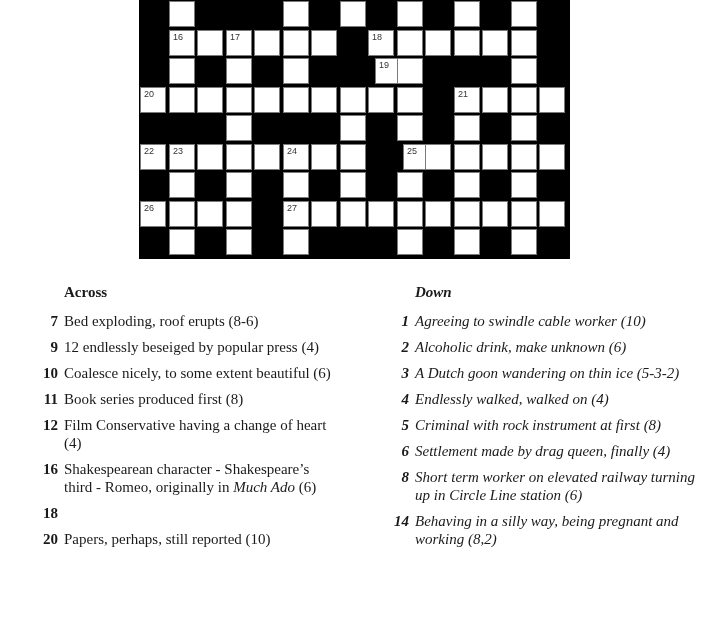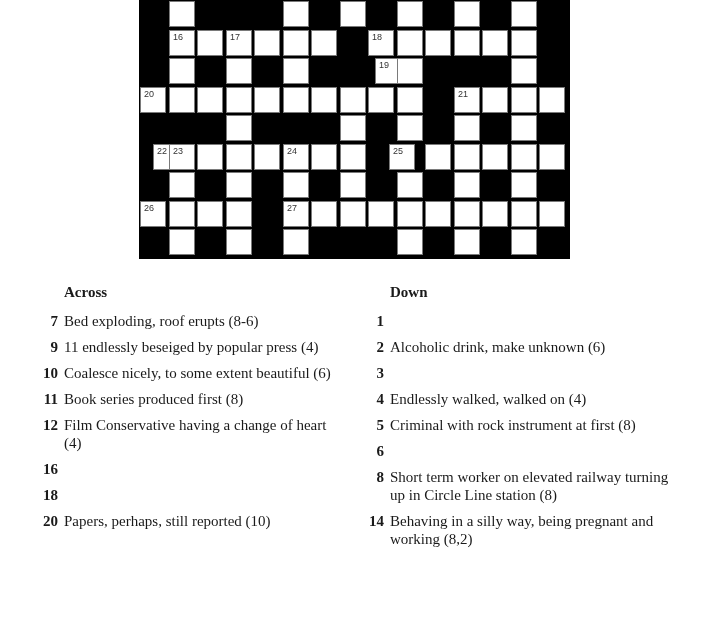--- a/index.html
+++ b/index.html
@@ -79,7 +79,7 @@
     <div class="cell" style="left: 258px; top: 116px;"></div>
     <div class="cell" style="left: 315px; top: 116px;"></div>
     <div class="cell" style="left: 372px; top: 116px;"></div>
-    <div class="cell" style="left: 14px; top: 145px;">
+    <div class="cell" style="left: 1px; top: 145px;">
       <span class="num">22</span>
     </div>
     <div class="cell" style="left: 30px; top: 145px;">

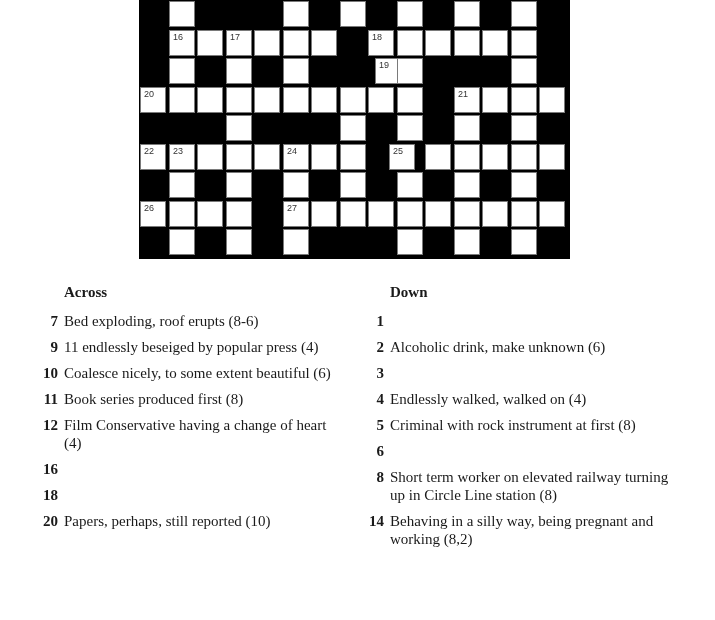--- a/index.html
+++ b/index.html
@@ -93,7 +93,7 @@
     </div>
     <div class="cell" style="left: 172px; top: 145px;"></div>
     <div class="cell" style="left: 201px; top: 145px;"></div>
-    <div class="cell" style="left: 250px; top: 145px;">
+    <div class="cell" style="left: 264px; top: 145px;">
       <span class="num">25</span>
     </div>
     <div class="cell" style="left: 286px; top: 145px;"></div>

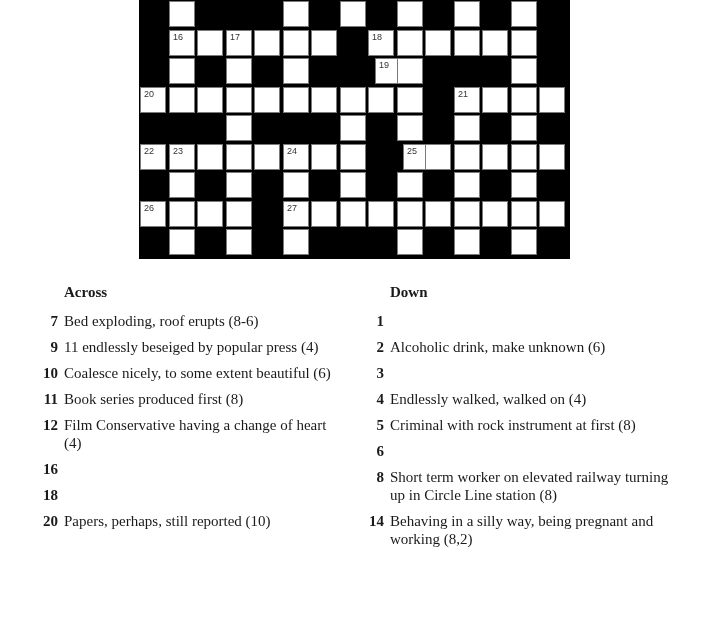--- a/index.html
+++ b/index.html
@@ -13,7 +13,7 @@
                  font-size: 9px; color: #333; line-height: 10px; }
     .clues { position: absolute; top: 284px; }
     .clues.across { left: 30px; width: 310px; }
-    .clues.down { left: 356px; width: 320px; }
+    .clues.down { left: 381px; width: 320px; font-style: italic; }
     .clues h3 { margin: 0 0 11px 34px; font-size: 15px; font-weight: bold; }
     .clue { display: flex; font-size: 15px; line-height: 18px; margin-bottom: 8px; }
     .clue .n { width: 28px; text-align: right; font-weight: bold; flex: none; margin-right: 6px; }

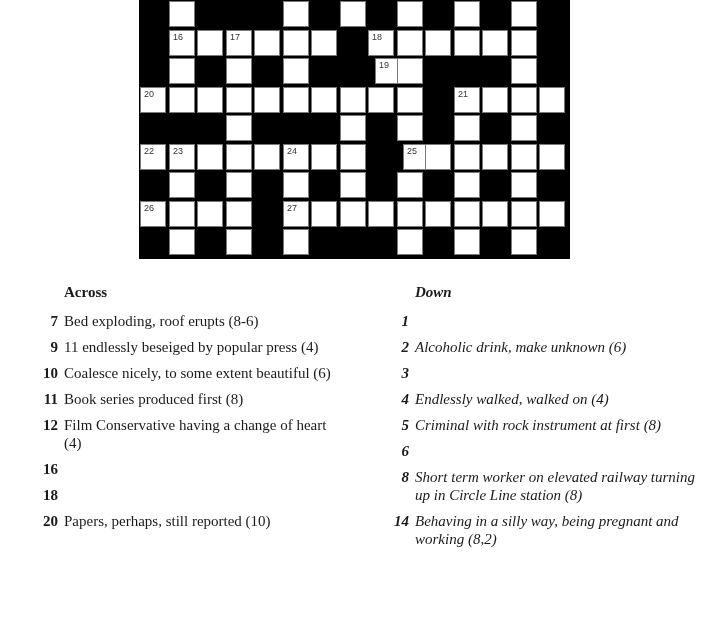--- a/index.html
+++ b/index.html
@@ -175,6 +175,7 @@
   <div id="down-list">
       <div class="clue">
         <span class="n">1</span>
+        <span class="t">Agreeing to swindle cable worker (10)</span>
       </div>
       <div class="clue">
         <span class="n">2</span>

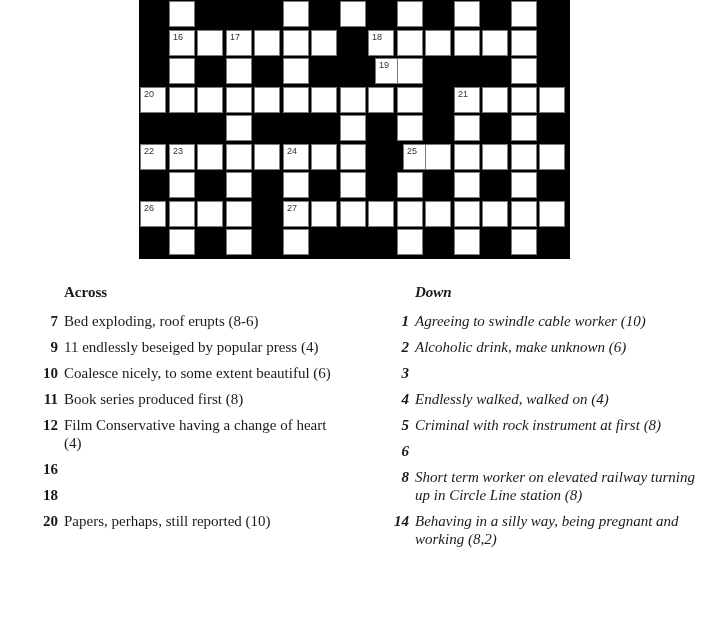--- a/index.html
+++ b/index.html
@@ -143,7 +143,7 @@
       </div>
       <div class="clue">
         <span class="n">9</span>
-        <span class="t">11 endlessly beseiged by popular press (4)</span>
+        <span class="t">12 endlessly beseiged by popular press (4)</span>
       </div>
       <div class="clue">
         <span class="n">10</span>

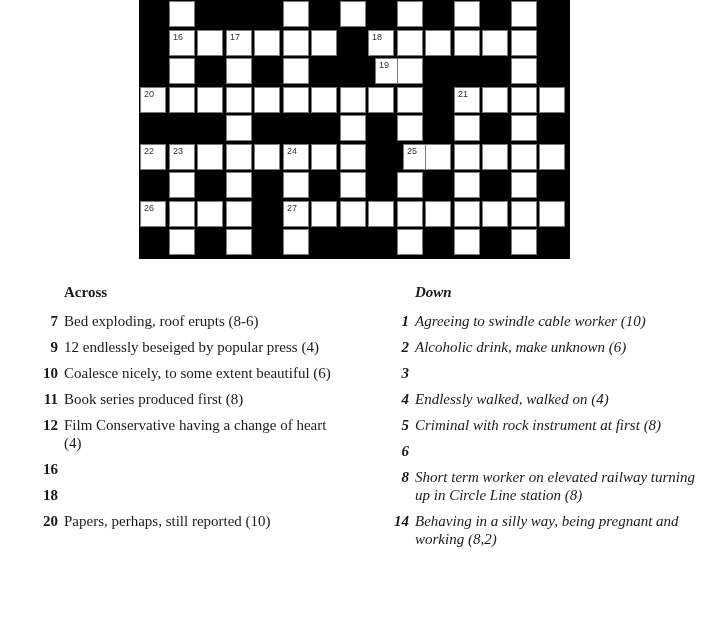--- a/index.html
+++ b/index.html
@@ -183,6 +183,7 @@
       </div>
       <div class="clue">
         <span class="n">3</span>
+        <span class="t">A Dutch goon wandering on thin ice (5-3-2)</span>
       </div>
       <div class="clue">
         <span class="n">4</span>

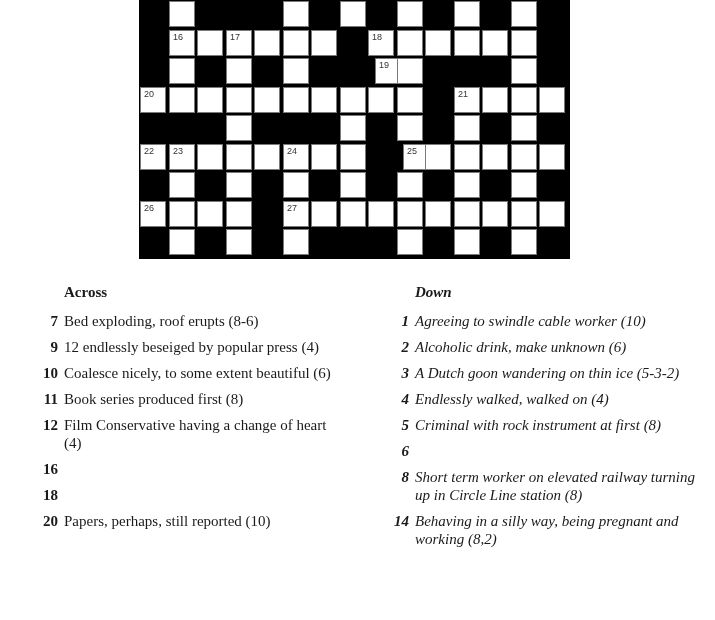--- a/index.html
+++ b/index.html
@@ -195,6 +195,7 @@
       </div>
       <div class="clue">
         <span class="n">6</span>
+        <span class="t">Settlement made by drag queen, finally (4)</span>
       </div>
       <div class="clue">
         <span class="n">8</span>

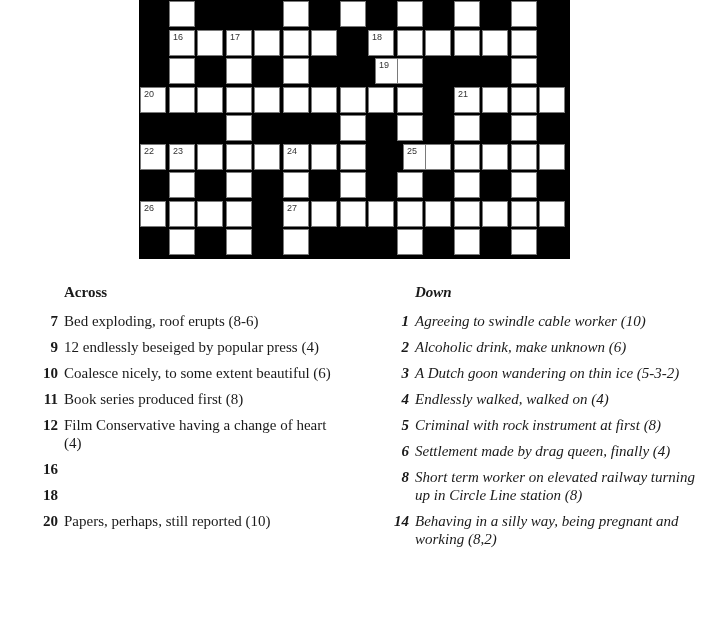--- a/index.html
+++ b/index.html
@@ -159,6 +159,7 @@
       </div>
       <div class="clue">
         <span class="n">16</span>
+        <span class="t"><span>Shakespearean character - Shakespeare’s third - Romeo, originally in </span><i>Much Ado</i><span> (6)</span></span>
       </div>
       <div class="clue">
         <span class="n">18</span>

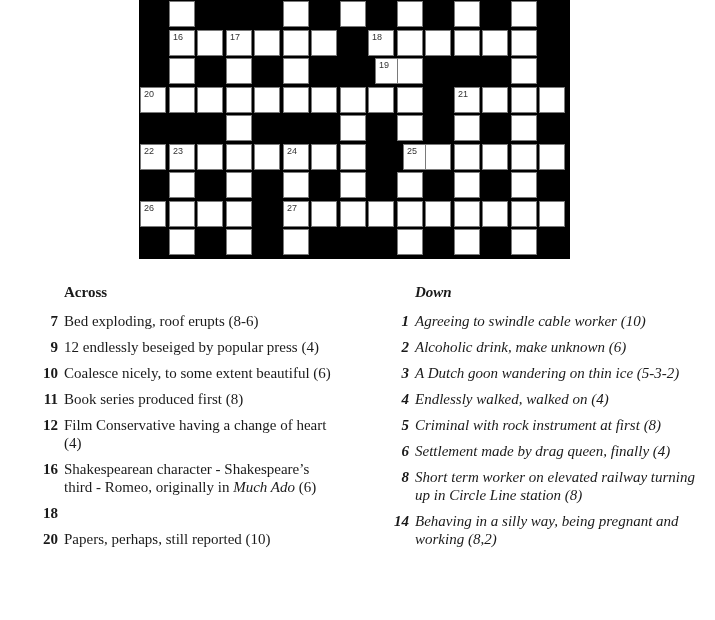--- a/index.html
+++ b/index.html
@@ -200,7 +200,7 @@
       </div>
       <div class="clue">
         <span class="n">8</span>
-        <span class="t">Short term worker on elevated railway turning up in Circle Line station (8)</span>
+        <span class="t">Short term worker on elevated railway turning up in Circle Line station (6)</span>
       </div>
       <div class="clue">
         <span class="n">14</span>

